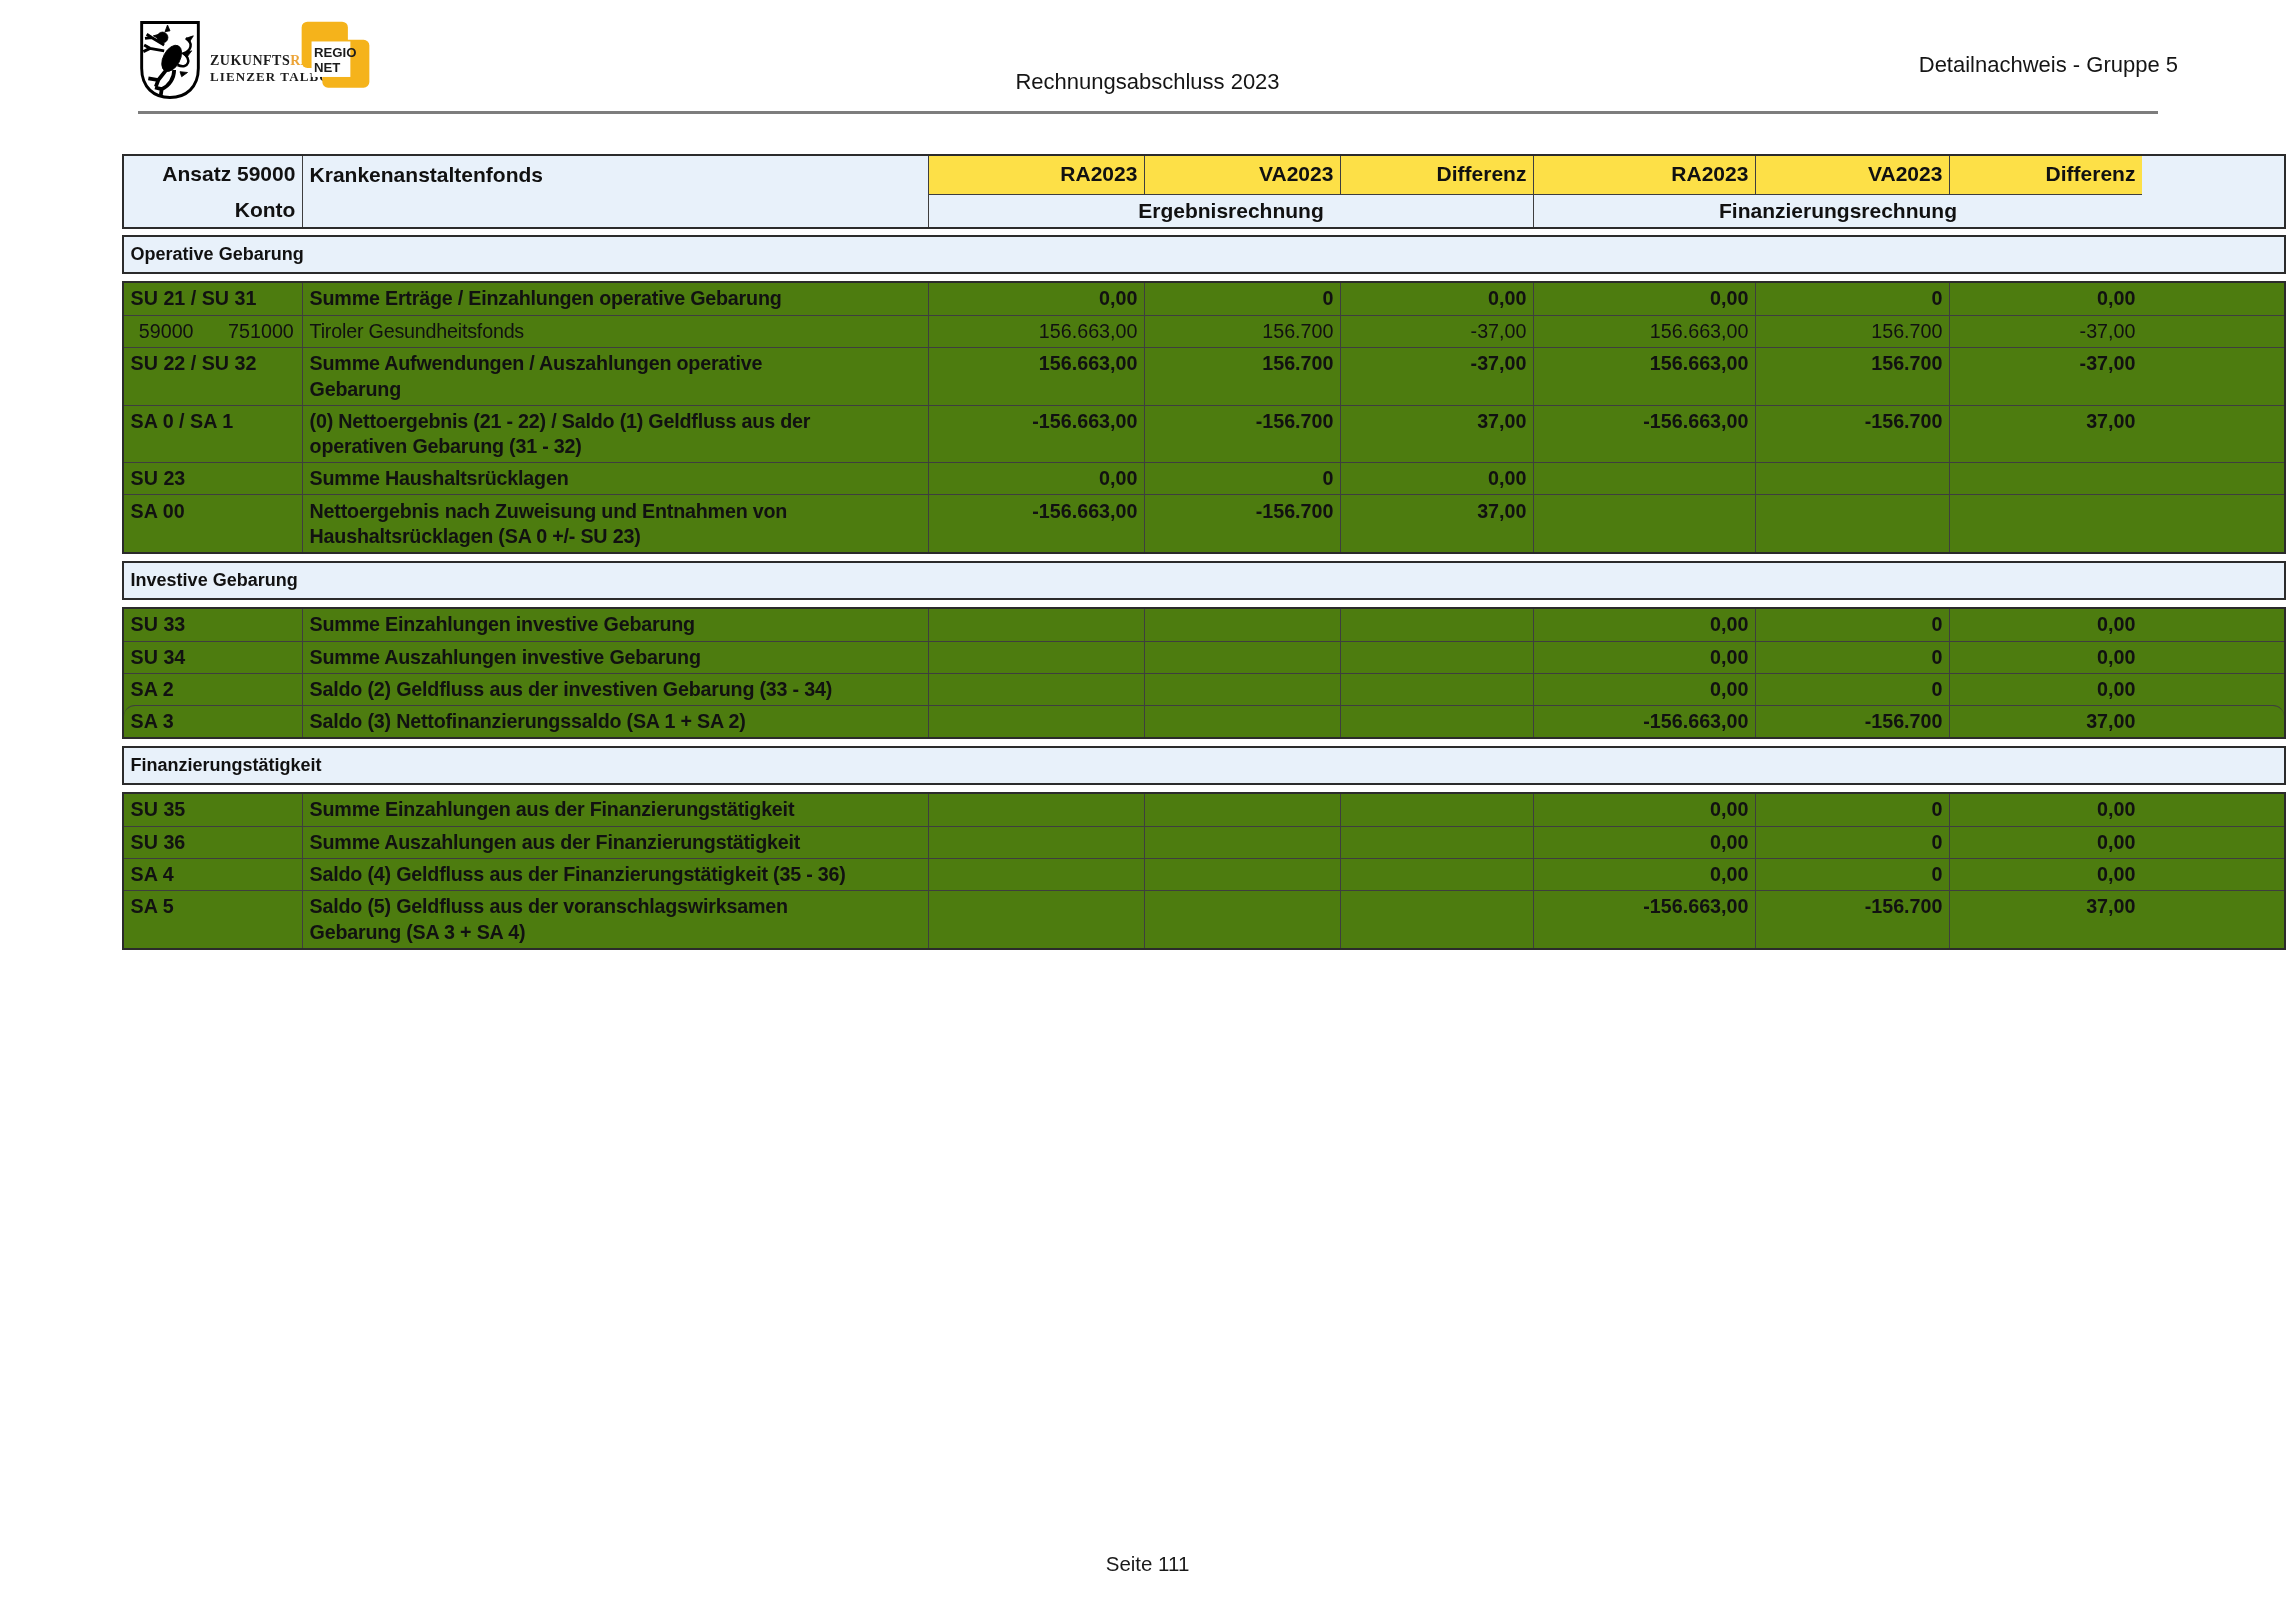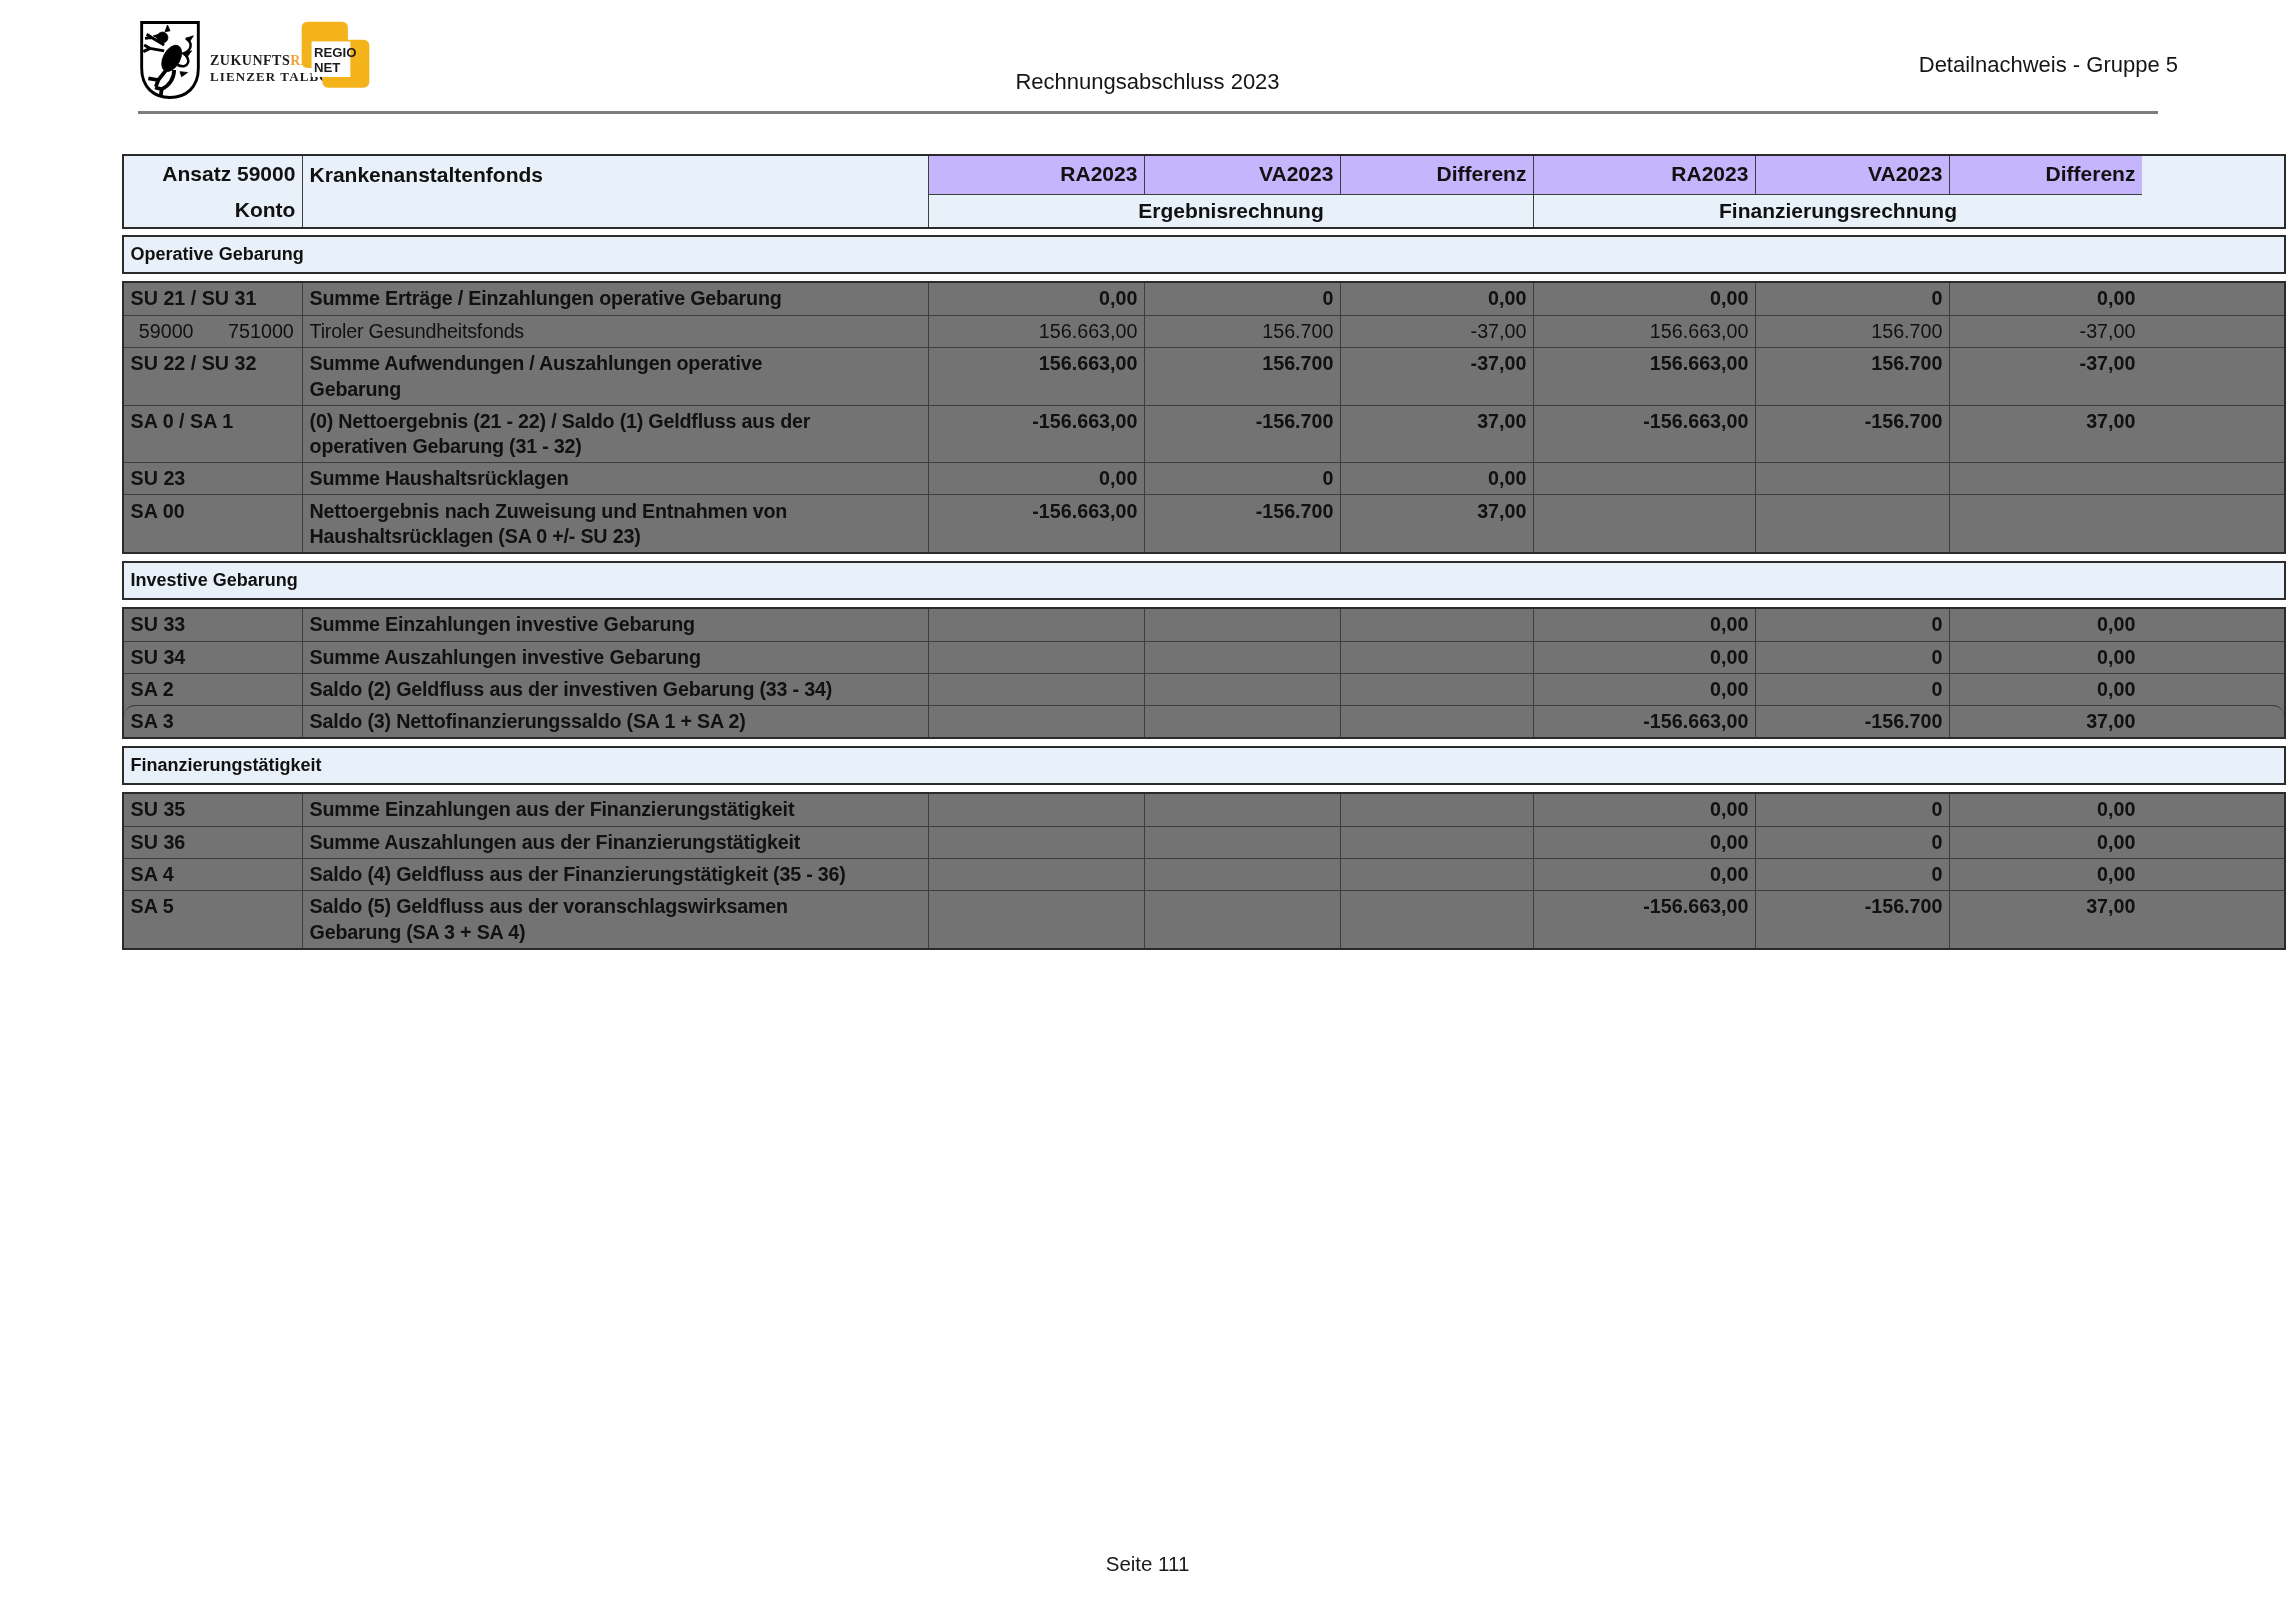--- a/index.html
+++ b/index.html
@@ -36,7 +36,7 @@
   .hc-code  { grid-column:1; grid-row:1/3; text-align:right; padding-right:6.6px; font-weight:700; font-size:21px; }
   .hc-code div { line-height:36px; }
   .hc-title { grid-column:2; grid-row:1/3; border-left:1.6px solid #3e3e3e; padding-left:6.6px; font-weight:700; font-size:21px; line-height:38px; }
-  .hv { grid-row:1; background:#c4b5fd; border-left:1.6px solid #3e3e3e; text-align:right; padding-right:6.6px; font-weight:700; font-size:21px; line-height:36px; }
+  .hv { grid-row:1; background:#fde047; border-left:1.6px solid #3e3e3e; text-align:right; padding-right:6.6px; font-weight:700; font-size:21px; line-height:36px; }
   .hv1{grid-column:3}.hv2{grid-column:4}.hv3{grid-column:5}.hv4{grid-column:6}.hv5{grid-column:7}.hv6{grid-column:8}
   .hg { grid-row:2; border-top:1.6px solid #3e3e3e; border-left:1.6px solid #3e3e3e; text-align:center; font-weight:700; font-size:21px; line-height:31px; }
   .hg1{ grid-column:3/6; } .hg2{ grid-column:6/9; }

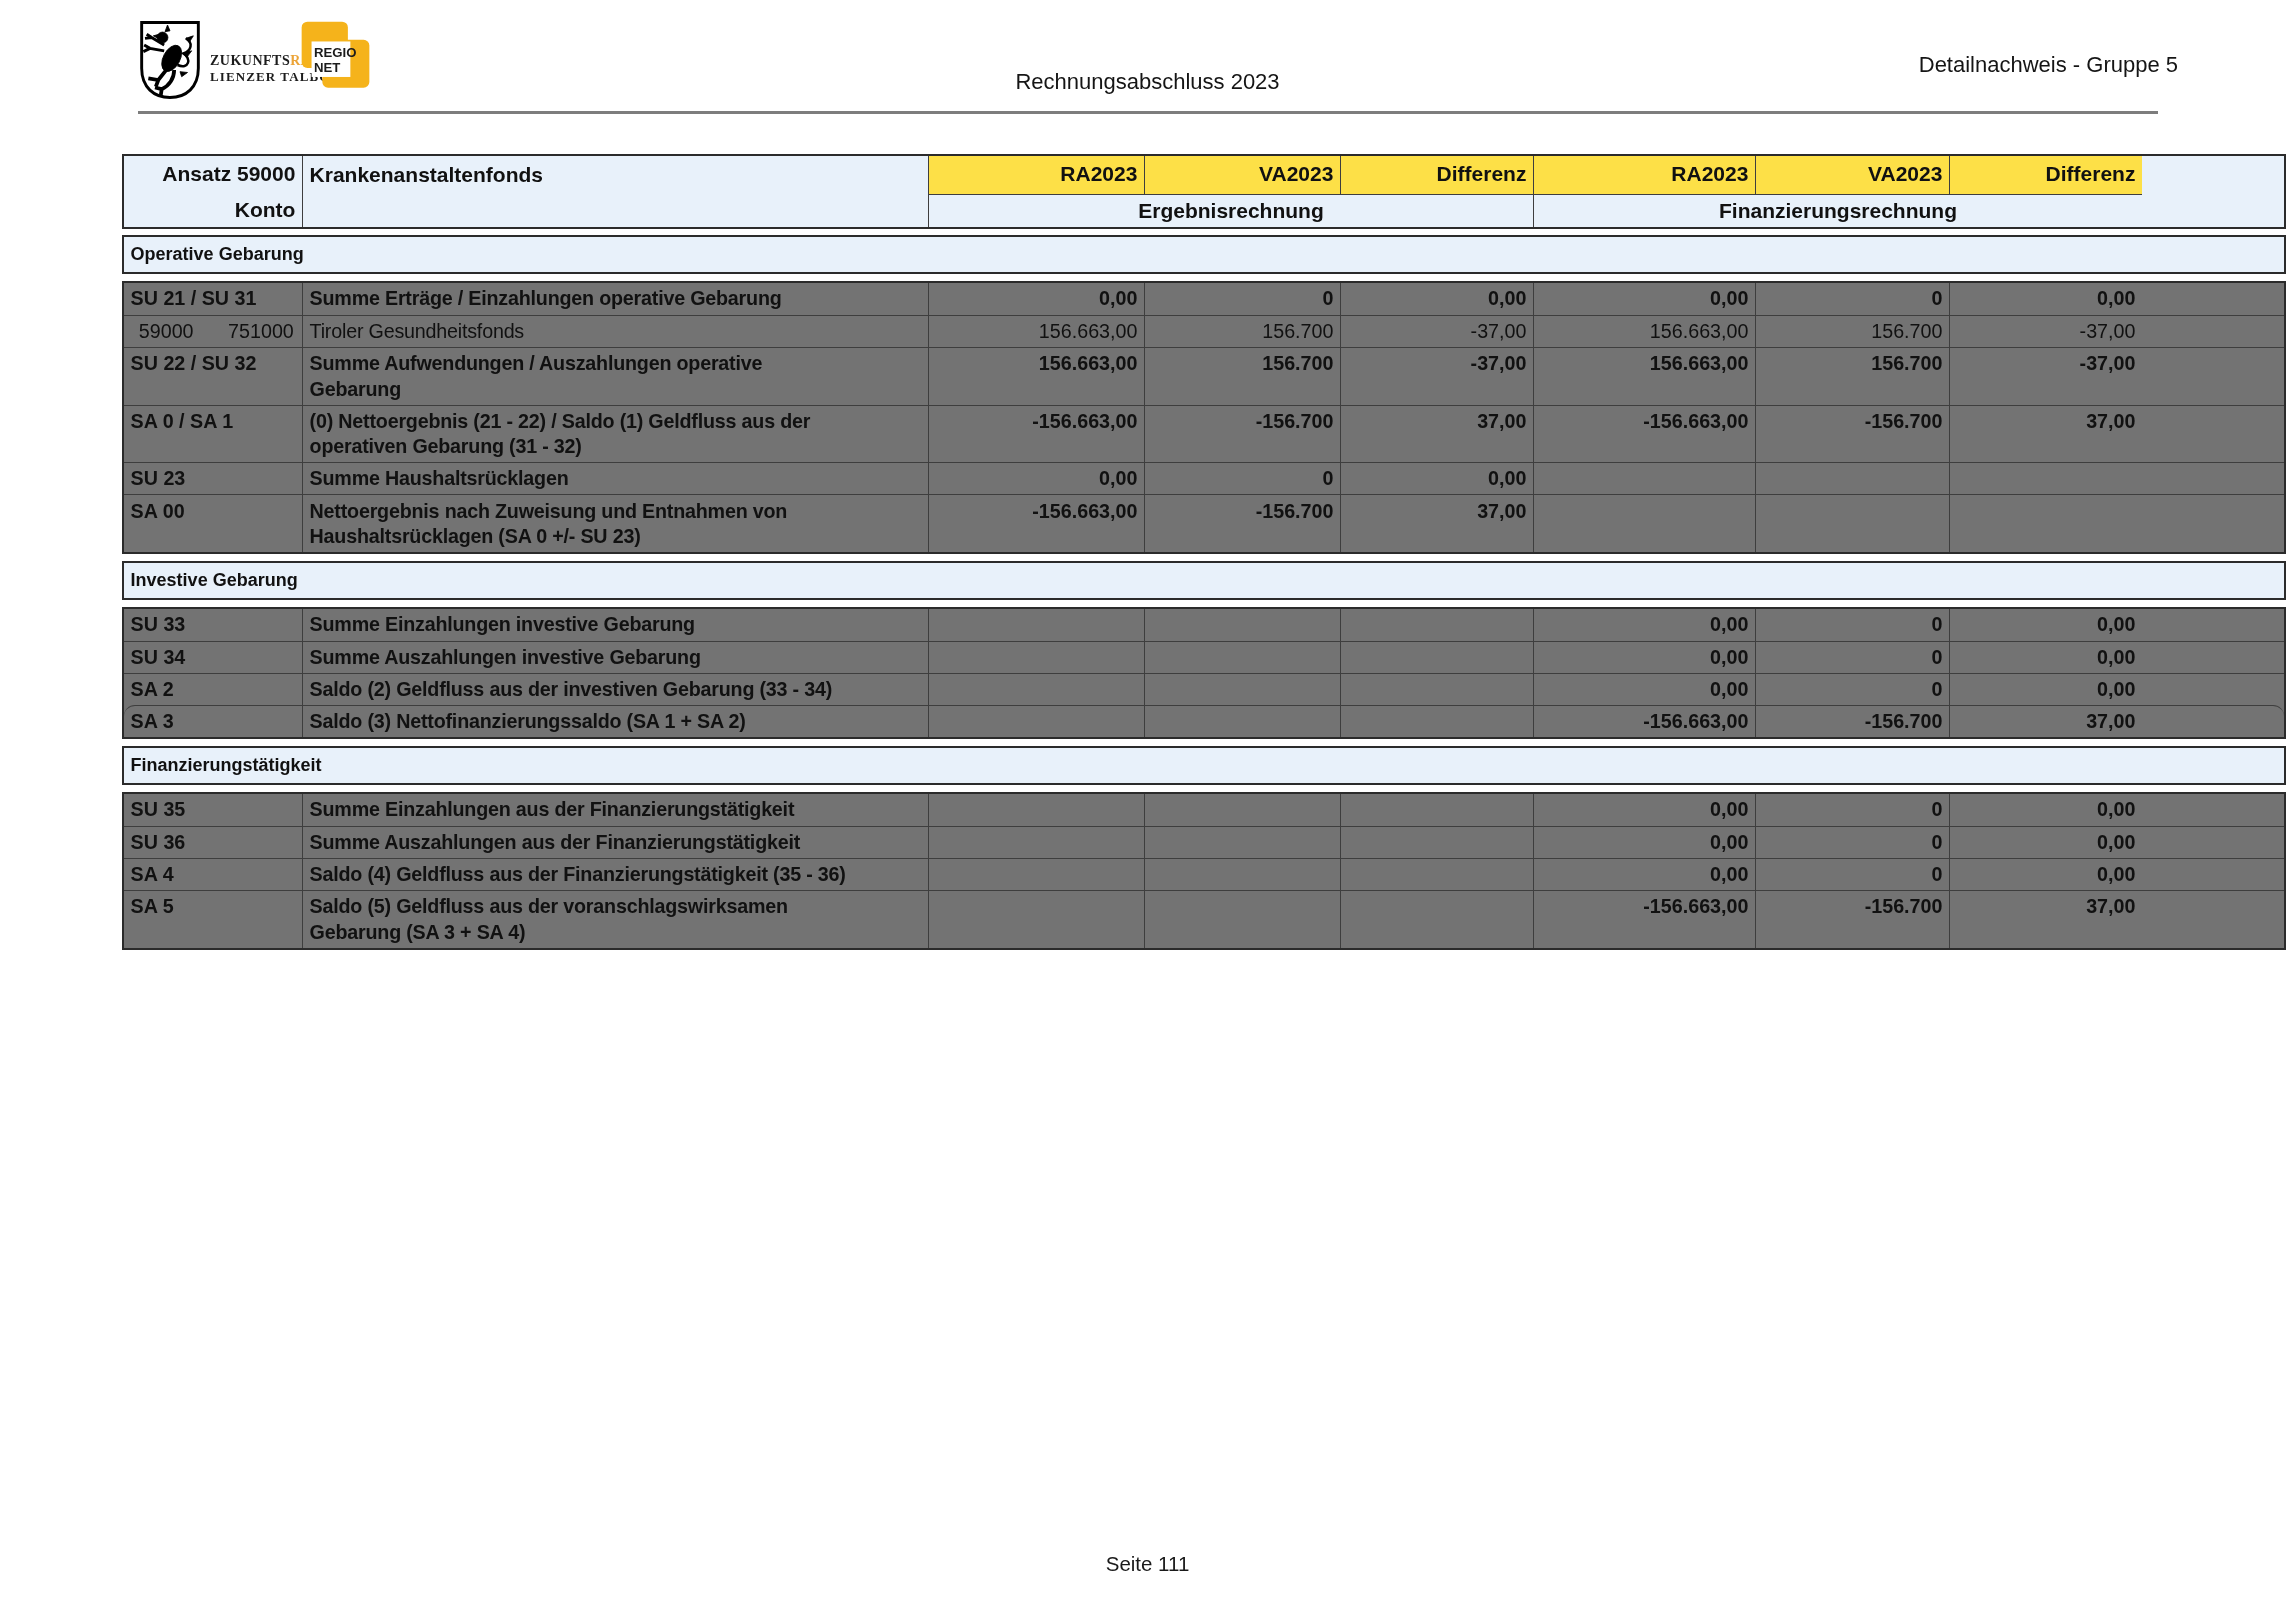--- a/index.html
+++ b/index.html
@@ -46,7 +46,7 @@
     font-weight:700; font-size:18px; line-height:34px; padding-left:6.6px;
     margin-bottom:7px; height:39px;
   }
-  .data-block { border:2.5px solid #2b2b2b; margin-bottom:6.6px; background:#737373; }
+  .data-block { border:2.5px solid #2b2b2b; margin-bottom:6.6px; background:#4d7c0f; }
   .t-row { font-weight:700; }
   .t-row.normal { font-weight:400; }
   .t-row + .t-row { border-top:1.6px solid #3e3e3e; }

